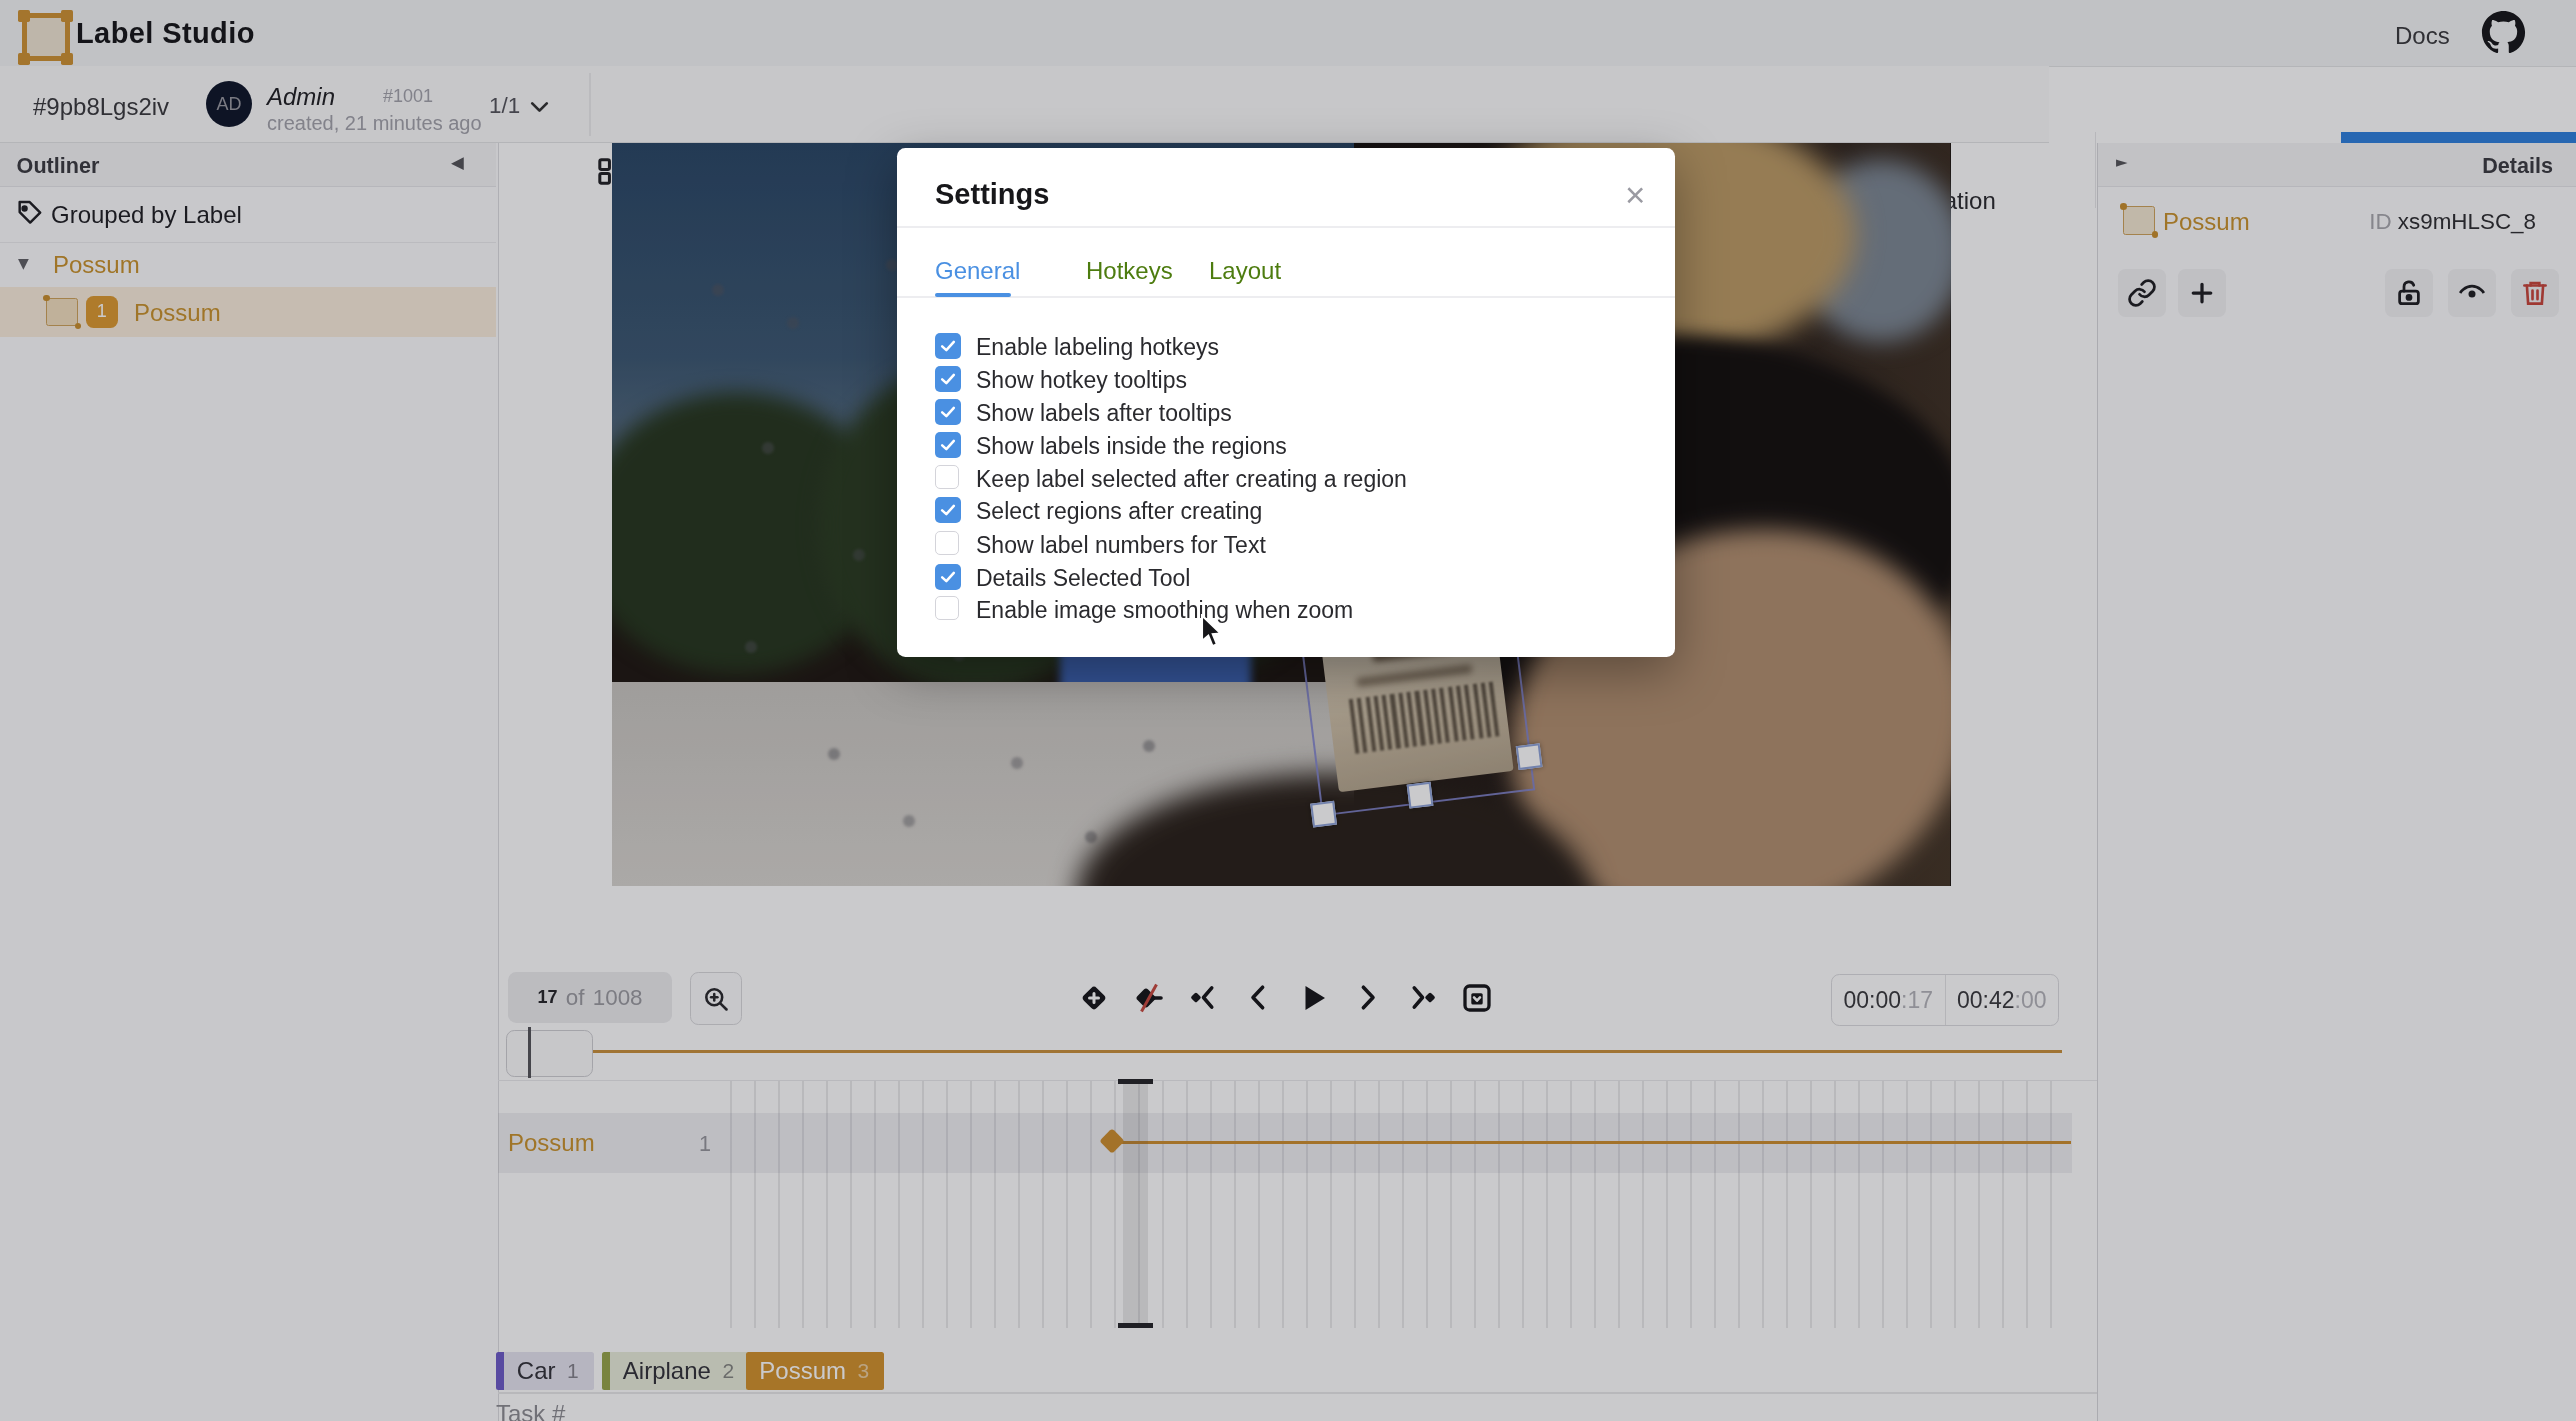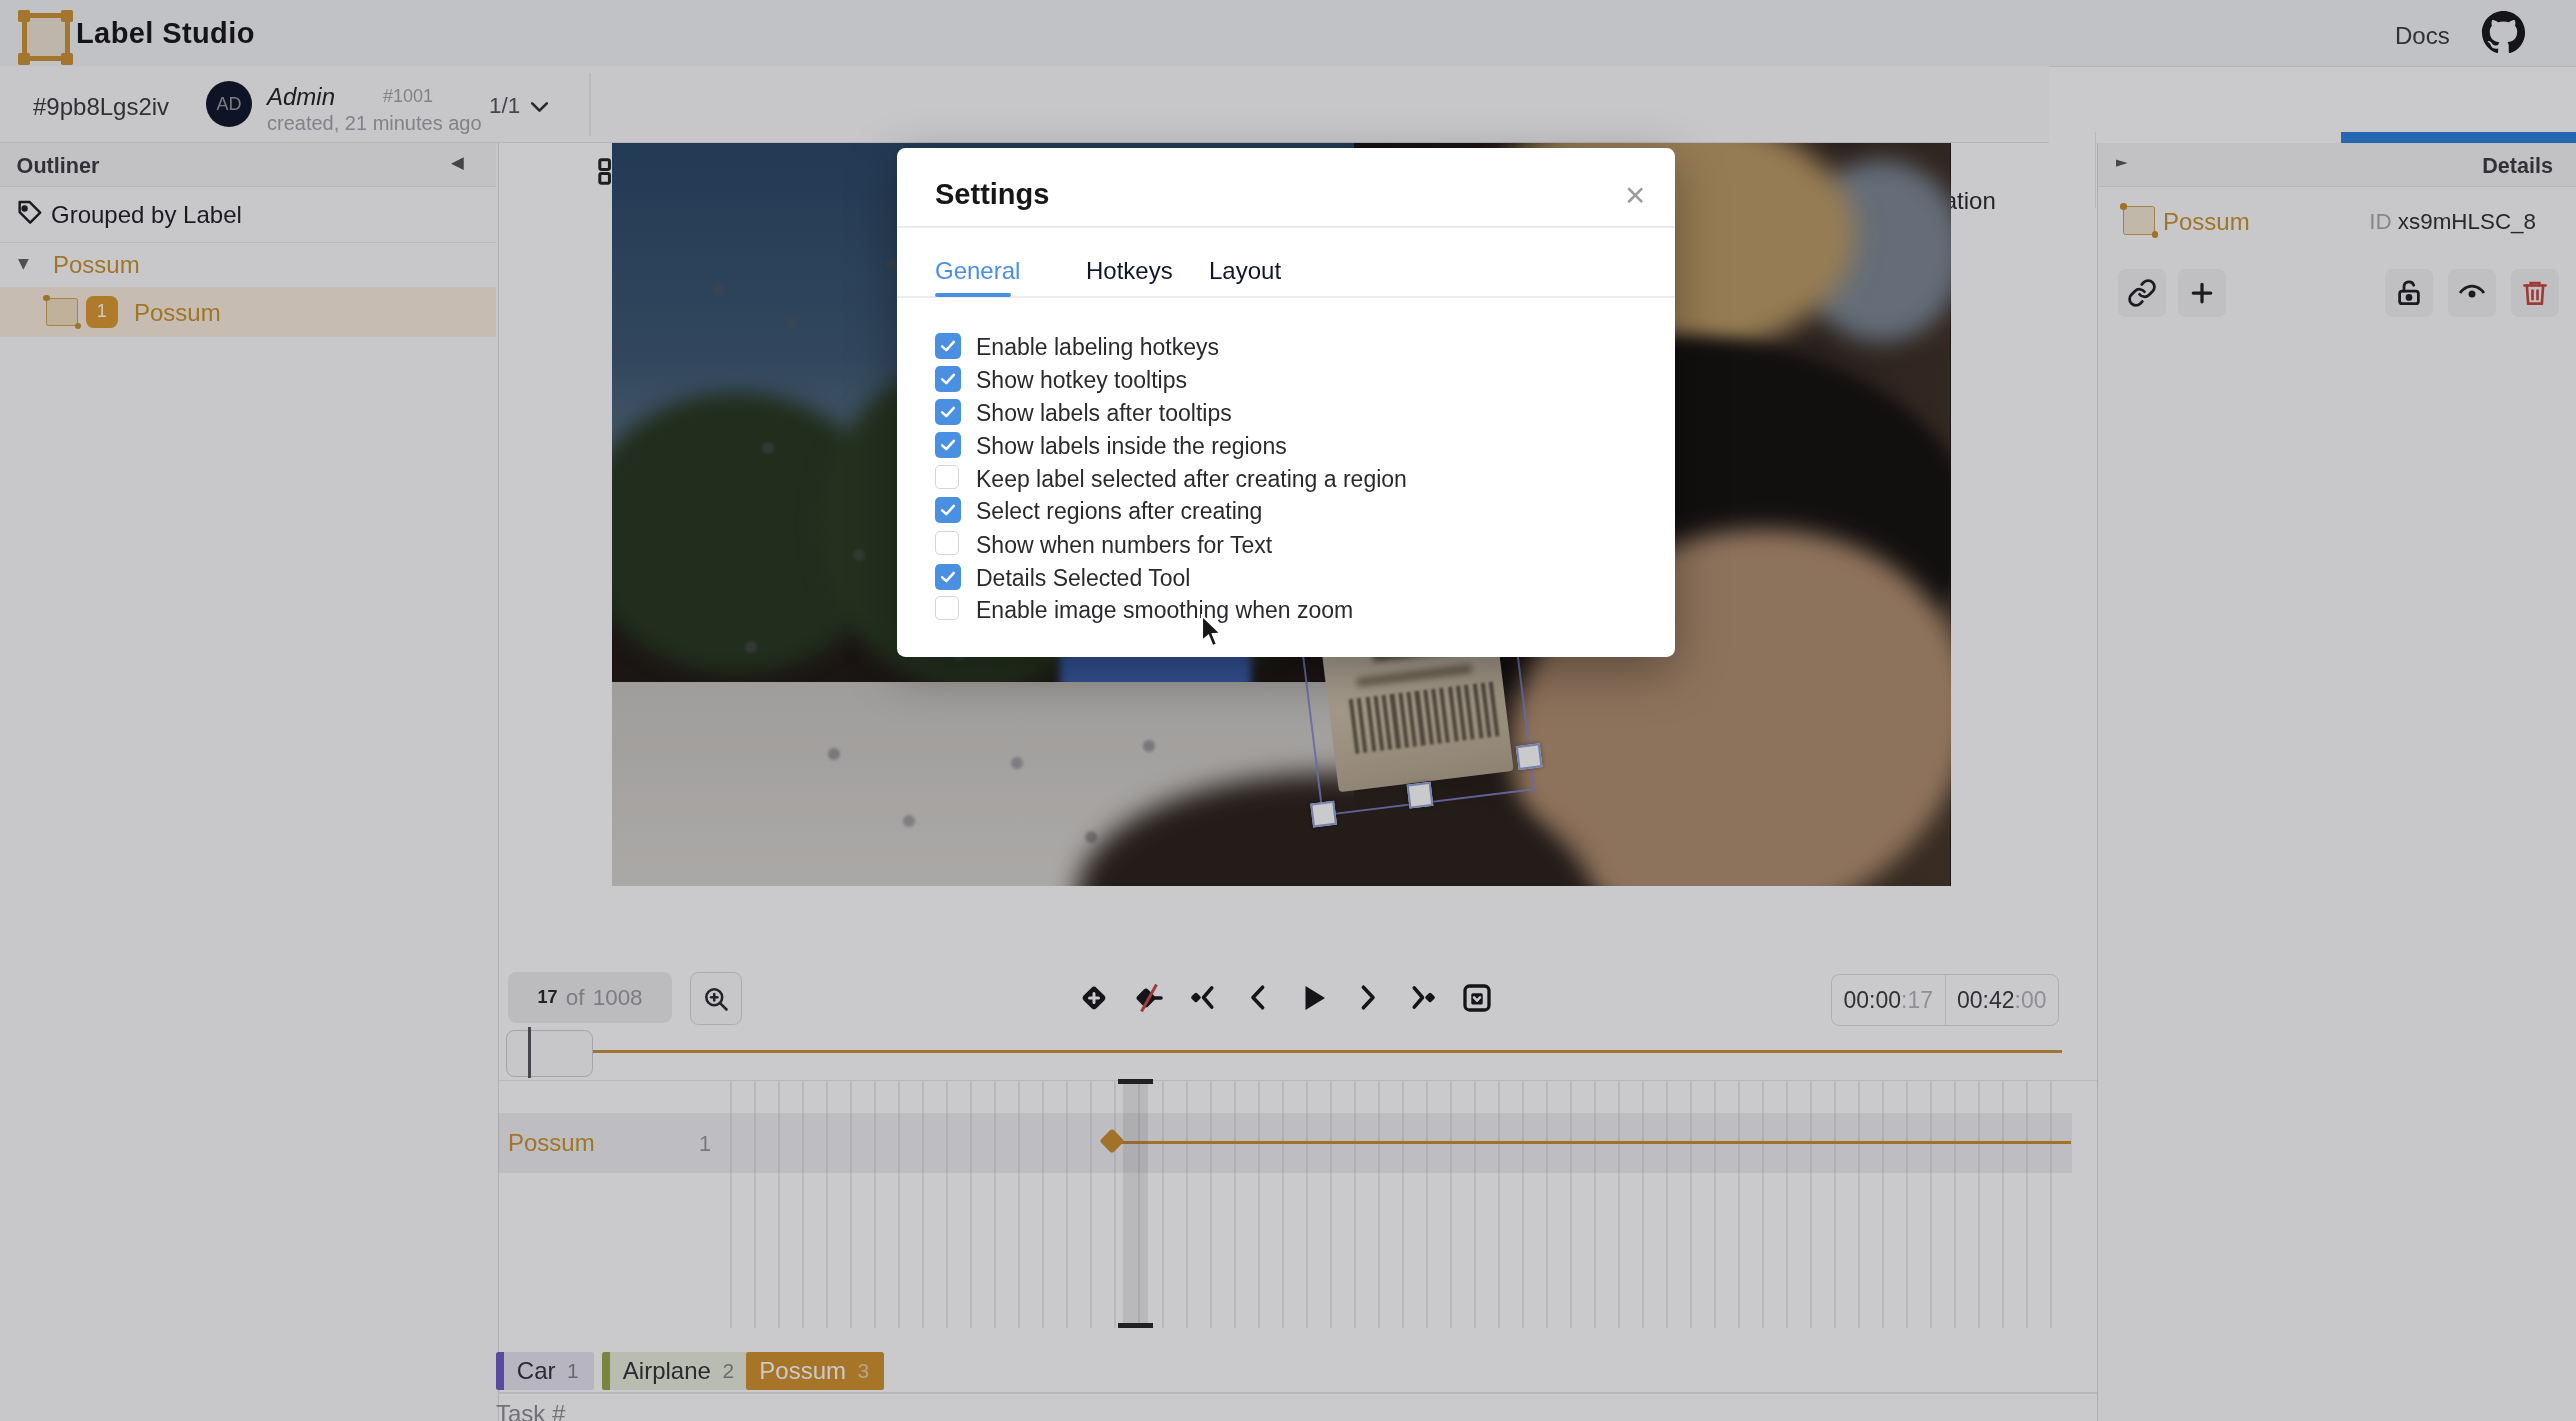--- a/index.html
+++ b/index.html
@@ -74,7 +74,7 @@
   #settings-title{position:absolute;left:38px;top:30px;font-size:29px;font-weight:bold;color:#17171a;}
   #settings-close{position:absolute;left:728px;top:26.5px;font-size:35px;color:#9a9aa2;}
   #settings-head-divider{position:absolute;left:0;top:78px;width:778px;height:1.7px;background:#ededf0;}
-  .tab{position:absolute;top:109px;font-size:24px;color:#0f172a;}
+  .tab{position:absolute;top:109px;font-size:24px;color:#4d7c0f;}
   .tab.active{color:#4a90e2;}
   #tabs-divider{position:absolute;left:0;top:148px;width:778px;height:1.7px;background:#ededf0;}
   #tab-underline{position:absolute;left:38px;top:145px;width:76px;height:4.1px;background:#4a90e2;border-radius:2.5px;}

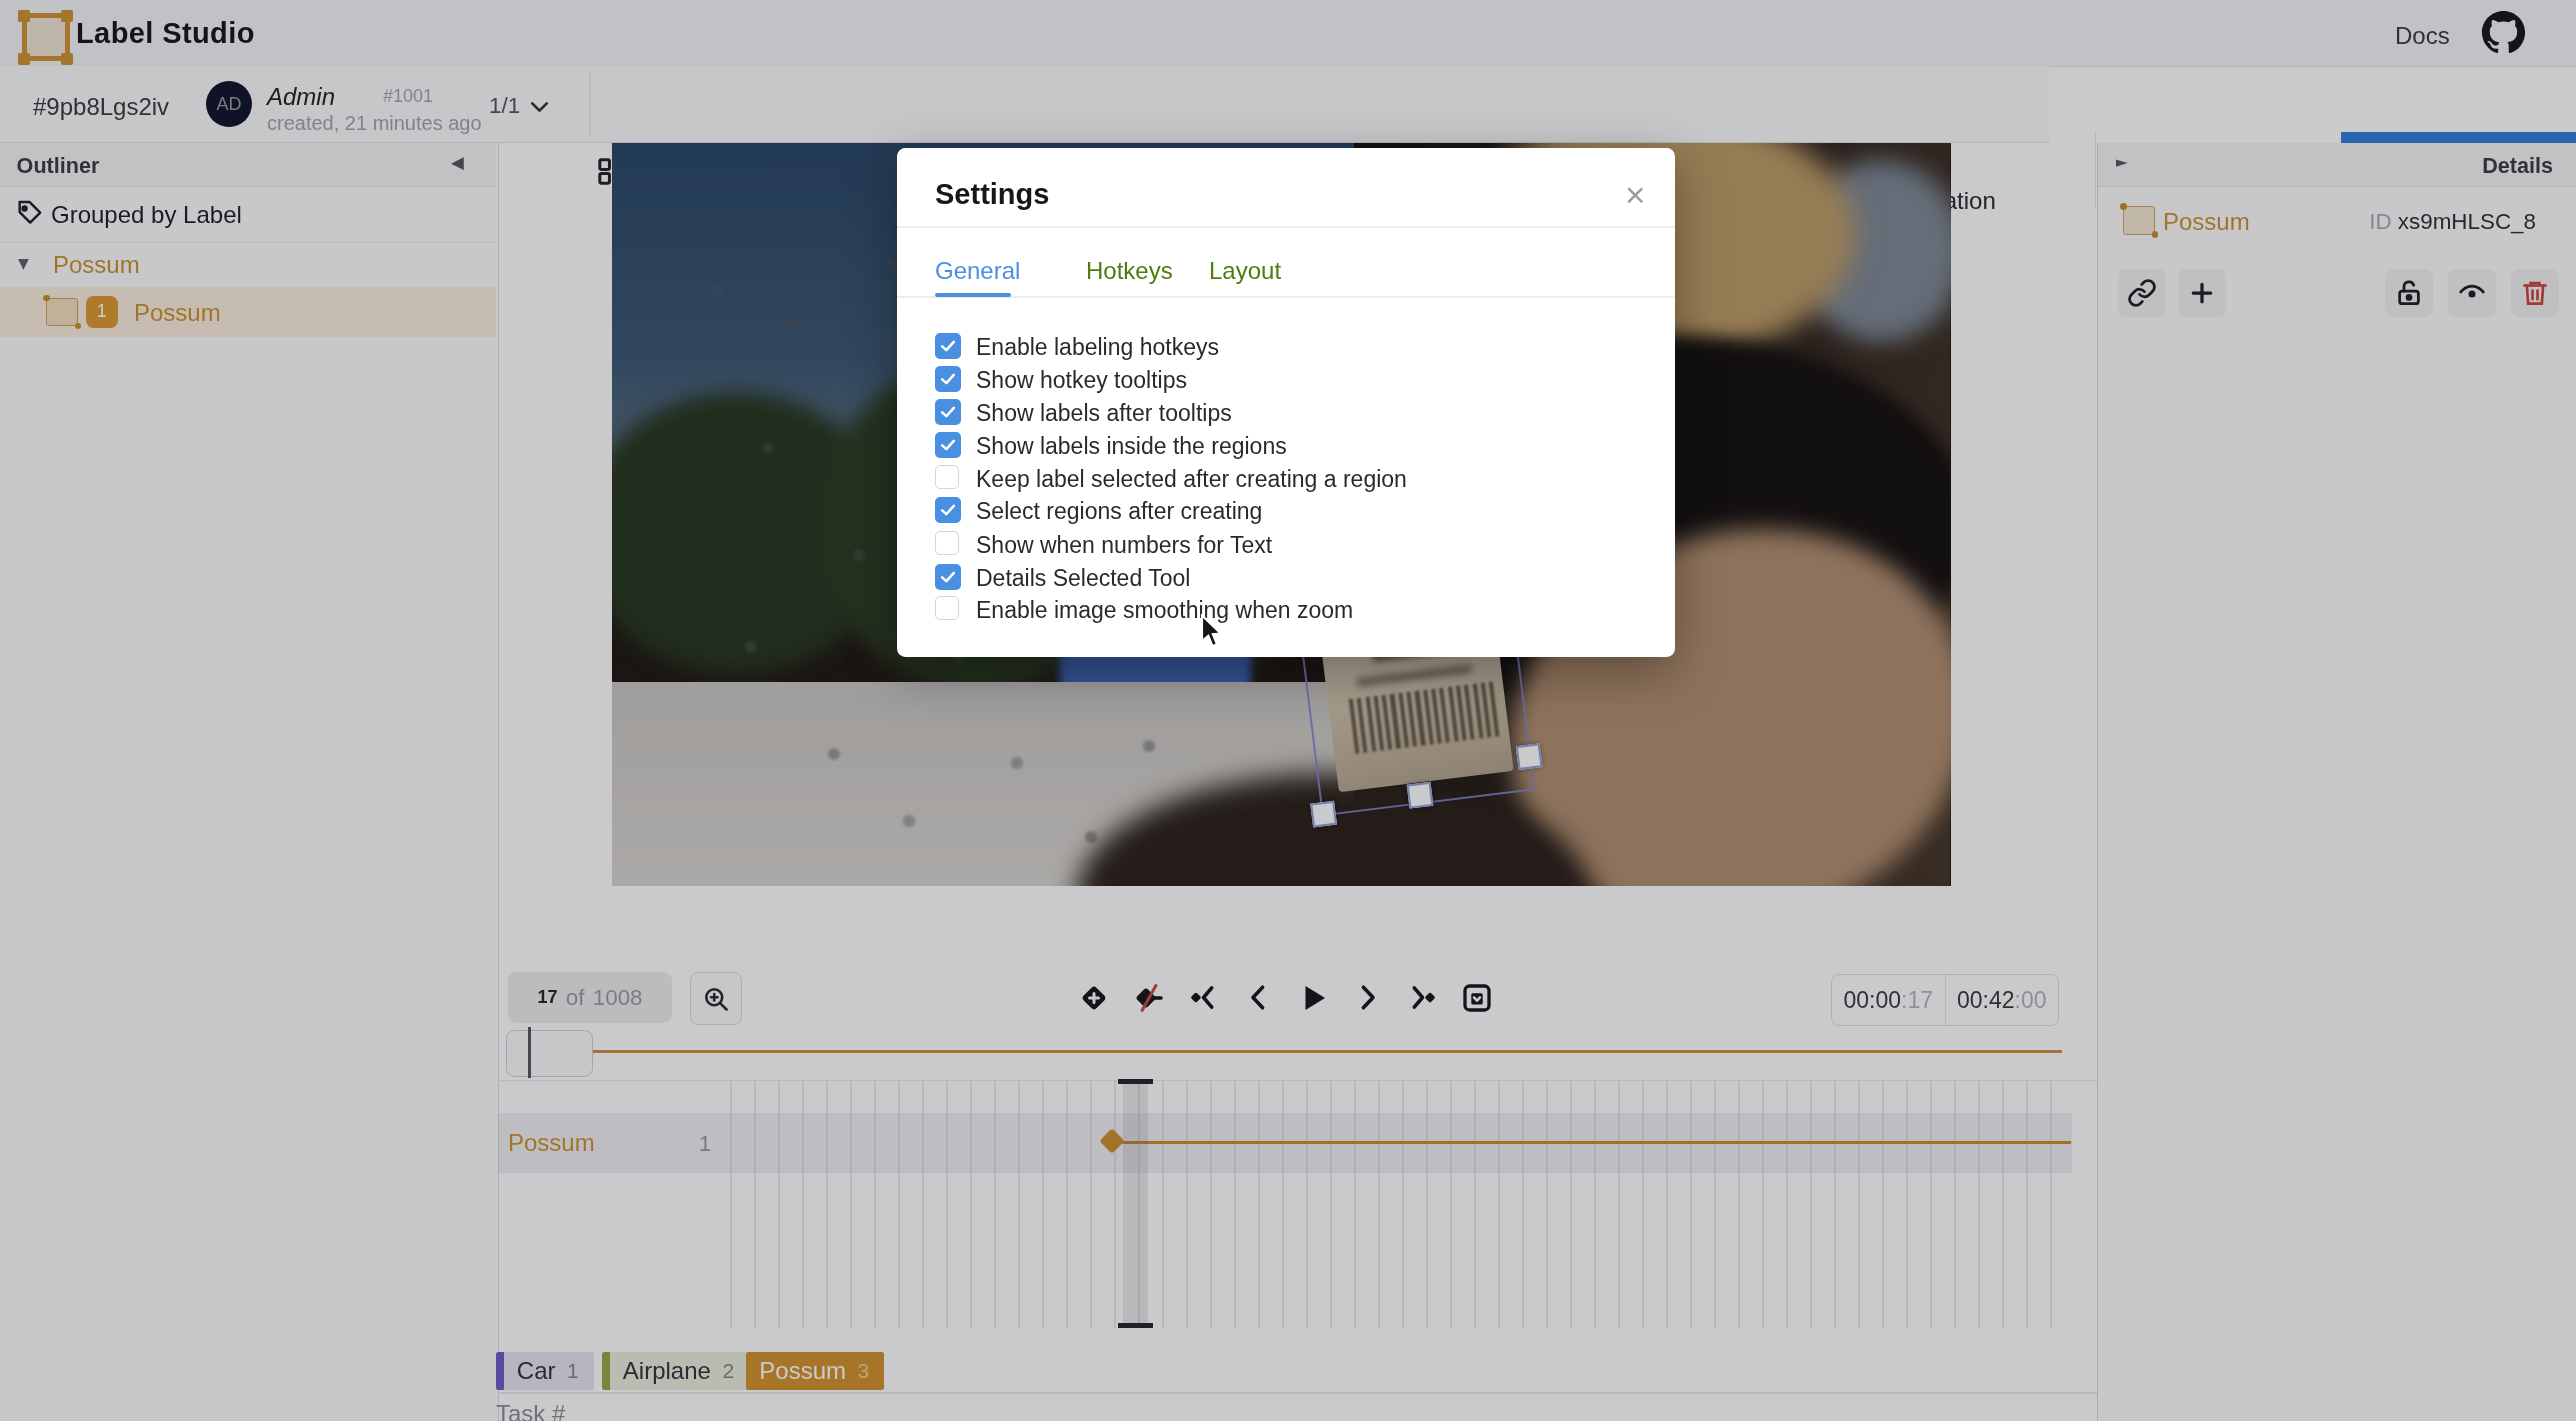--- a/index.html
+++ b/index.html
@@ -506,7 +506,7 @@
     </div>
     <div class="opt-row" style="top:382px;">
       <span class="cbox unchecked"></span>
-      <span class="opt-label">Show when numbers for Text</span>
+      <span class="opt-label">Show label numbers for Text</span>
     </div>
     <div class="opt-row" style="top:415px;">
       <span class="cbox checked">

